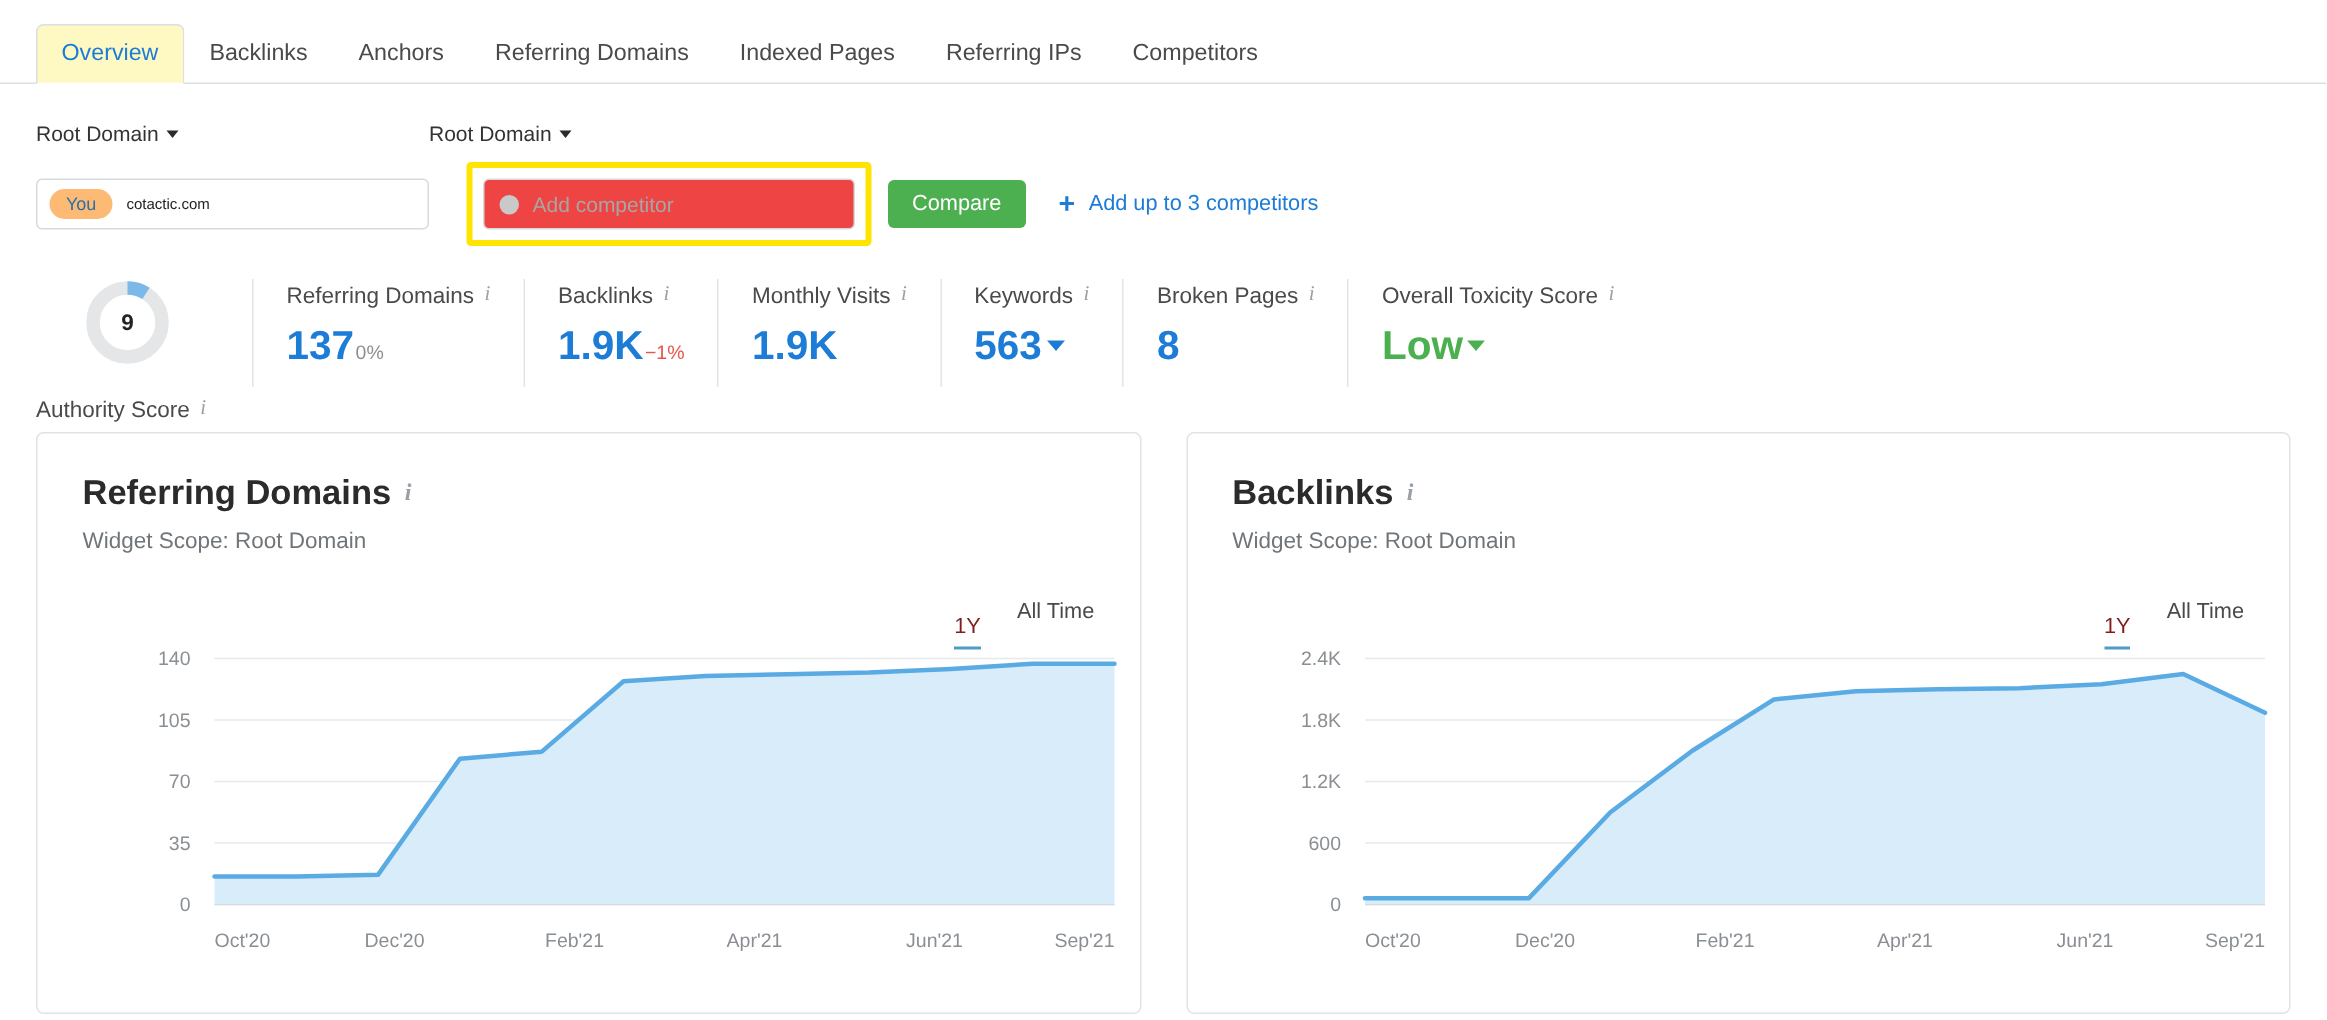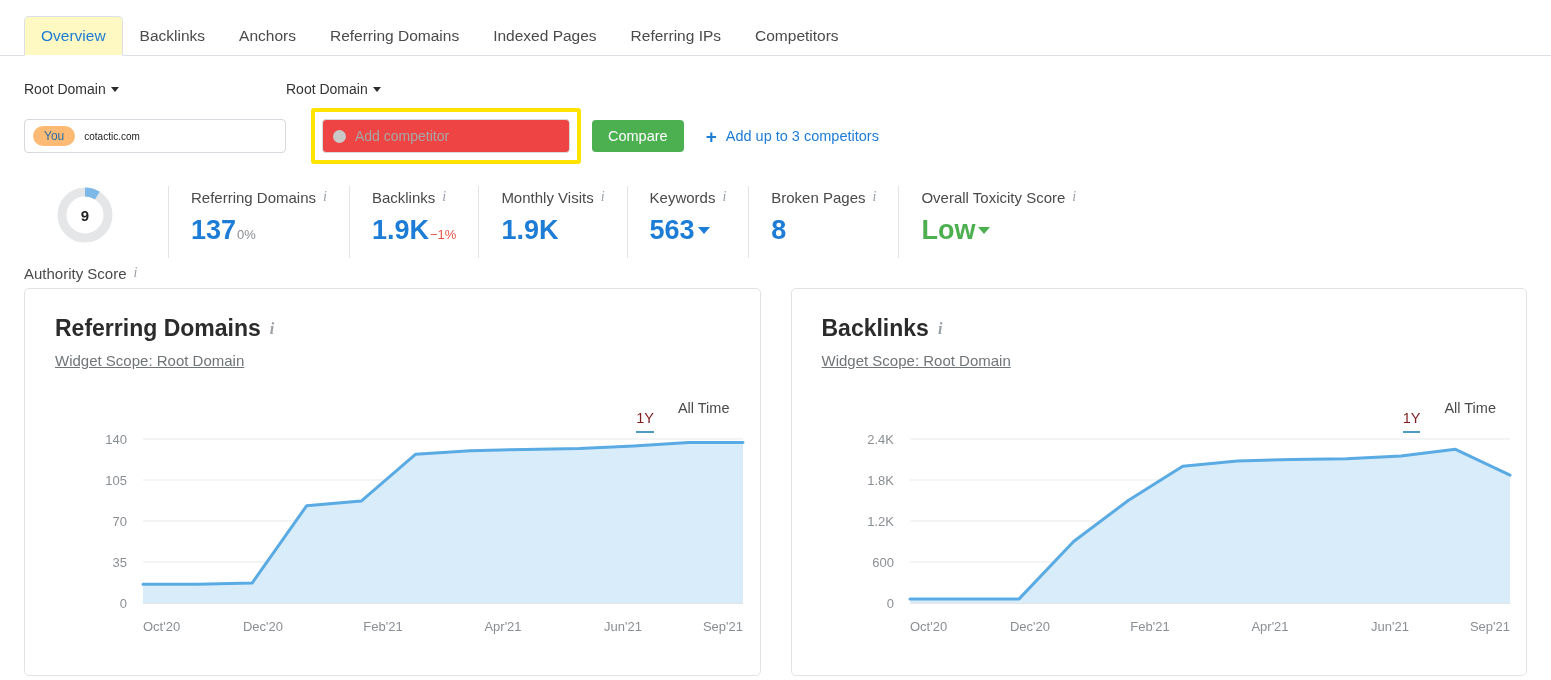--- a/index.html
+++ b/index.html
@@ -171,7 +171,7 @@
     font-size: 23px; font-weight: bold; color: #2b2b2b;
   }
   .panel-title .info-icon { font-size: 16px; }
-  .panel-sub { font-size: 15px; color: #707579; margin-top: 10px; text-decoration: underline; }
+  .panel-sub { font-size: 15px; color: #707579; margin-top: 10px; }
 
   .range-toggle {
     position: absolute; right: 30px; top: 98px;

